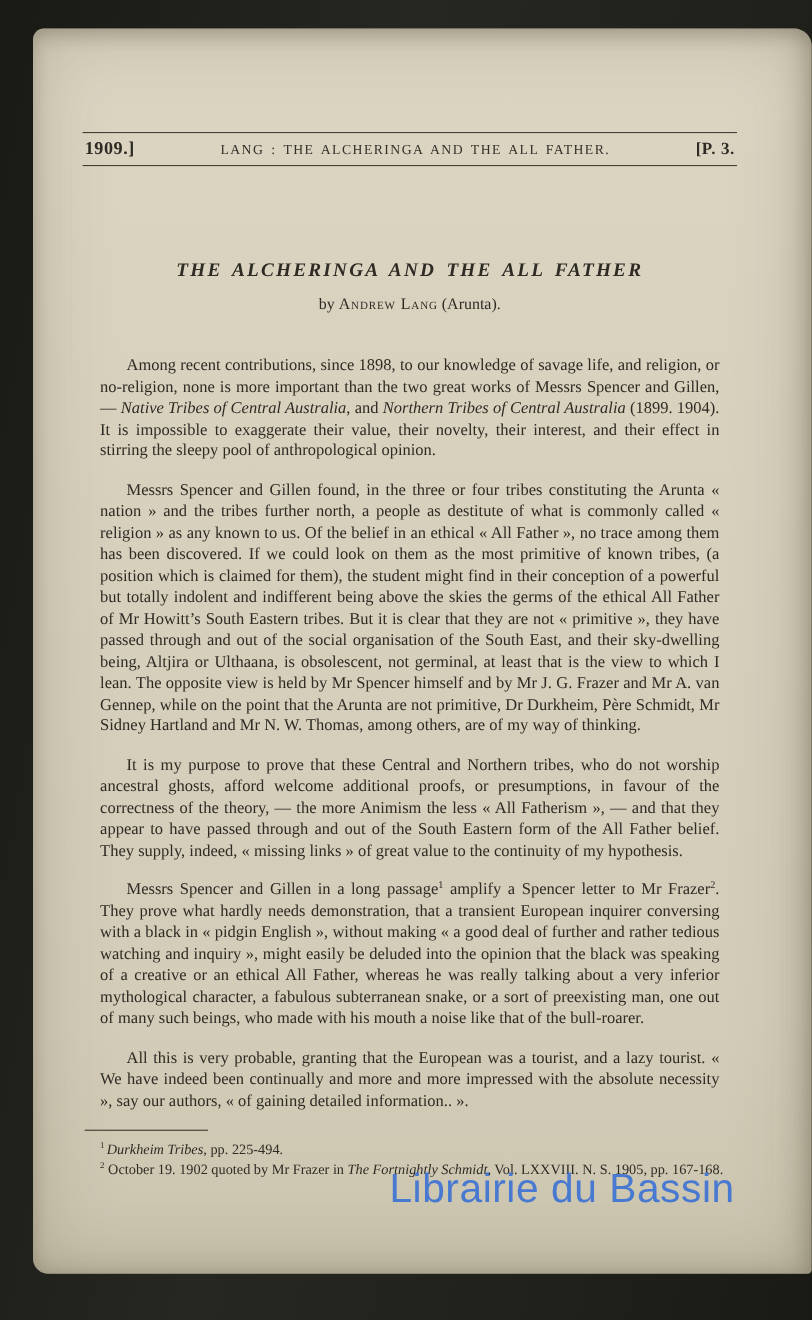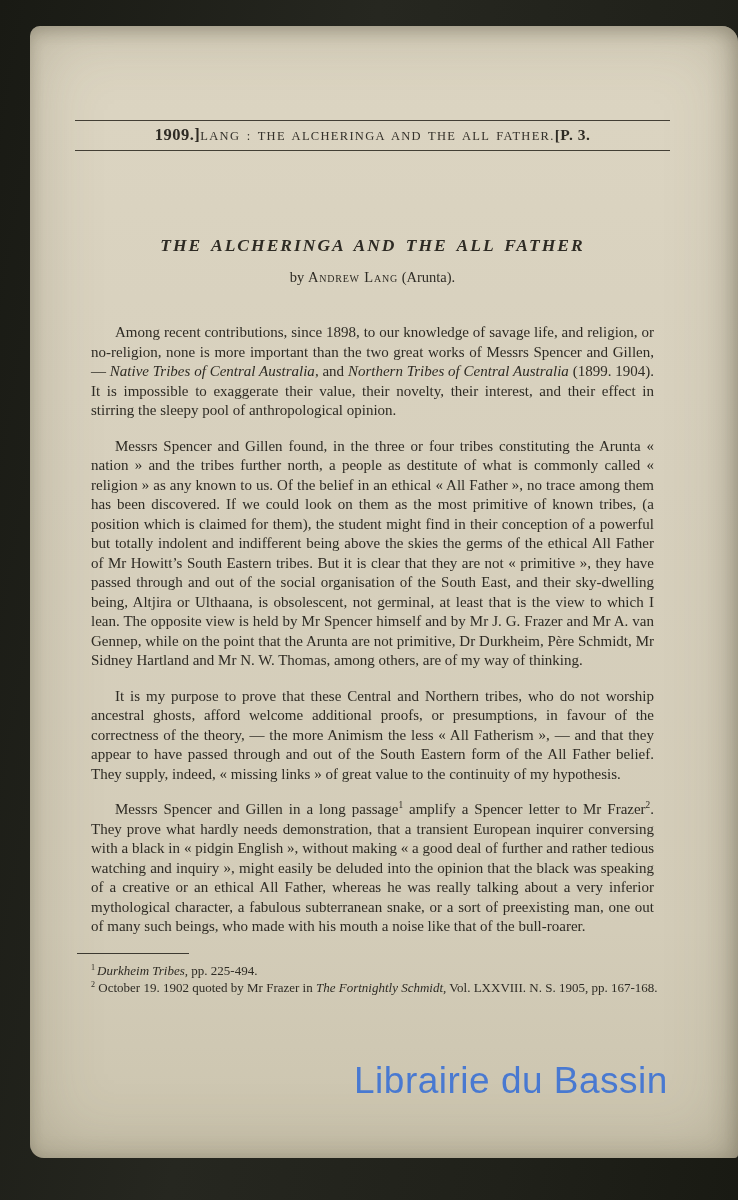--- a/index.html
+++ b/index.html
@@ -34,7 +34,7 @@
     border-top:1.5px solid var(--rule);
     border-bottom:1.5px solid var(--rule);
     padding:4px 2px 5px 2px;
-    display:flex;align-items:baseline;justify-content:center;
+    display:flex;align-items:baseline;justify-content:space-between;
   }
   .hdr-year{font-weight:bold;font-size:16.5px;letter-spacing:.5px;}
   .hdr-title{font-size:12.5px;letter-spacing:1.3px;word-spacing:2px;color:#34312a;}

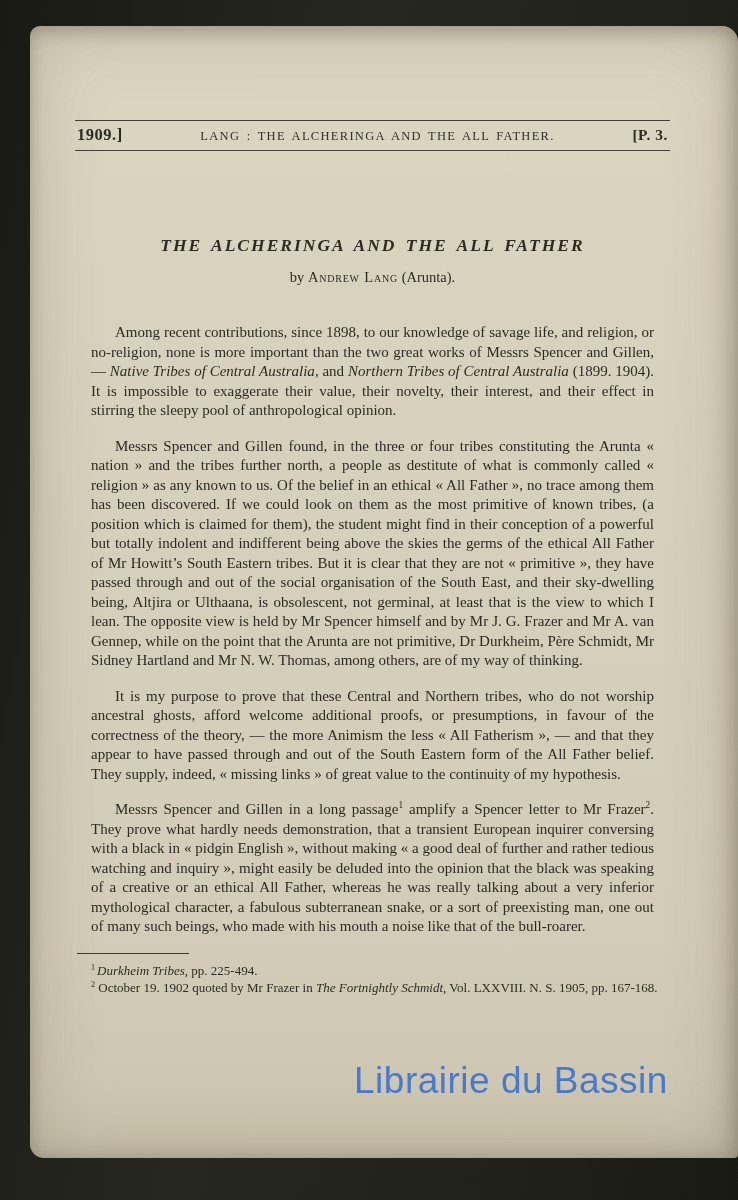--- a/index.html
+++ b/index.html
@@ -93,6 +93,7 @@
       <p><span>Messrs Spencer and Gillen found, in the three or four tribes constituting the Arunta « nation » and the tribes further north, a people as destitute of what is commonly called « religion » as any known to us. Of the belief in an ethical « All Father », no trace among them has been discovered. If we could look on them as the most primitive of known tribes, (a position which is claimed for them), the student might find in their conception of a powerful but totally indolent and indifferent being above the skies the germs of the ethical All Father of Mr Howitt’s South Eastern tribes. But it is clear that they are not « primitive », they have passed through and out of the social organisation of the South East, and their sky-dwelling being, Altjira or Ulthaana, is obsolescent, not germinal, at least that is the view to which I lean. The opposite view is held by Mr Spencer himself and by Mr J. G. Frazer and Mr A. van Gennep, while on the point that the Arunta are not primitive, Dr Durkheim, Père Schmidt, Mr Sidney Hartland and Mr N. W. Thomas, among others, are of my way of thinking.</span></p>
       <p><span>It is my purpose to prove that these Central and Northern tribes, who do not worship ancestral ghosts, afford welcome additional proofs, or presumptions, in favour of the correctness of the theory, — the more Animism the less « All Fatherism », — and that they appear to have passed through and out of the South Eastern form of the All Father belief. They supply, indeed, « missing links » of great value to the continuity of my hypothesis.</span></p>
       <p><span>Messrs Spencer and Gillen in a long passage</span><sup>1</sup><span> amplify a Spencer letter to Mr Frazer</span><sup>2</sup><span>. They prove what hardly needs demonstration, that a transient European inquirer conversing with a black in « pidgin English », without making « a good deal of further and rather tedious watching and inquiry », might easily be deluded into the opinion that the black was speaking of a creative or an ethical All Father, whereas he was really talking about a very inferior mythological character, a fabulous subterranean snake, or a sort of preexisting man, one out of many such beings, who made with his mouth a noise like that of the bull-roarer.</span></p>
+      <p><span>All this is very probable, granting that the European was a tourist, and a lazy tourist. « We have indeed been continually and more and more impressed with the absolute necessity », say our authors, « of gaining detailed information.. ».</span></p>
     </div>
 
     <div class="footnotes">

